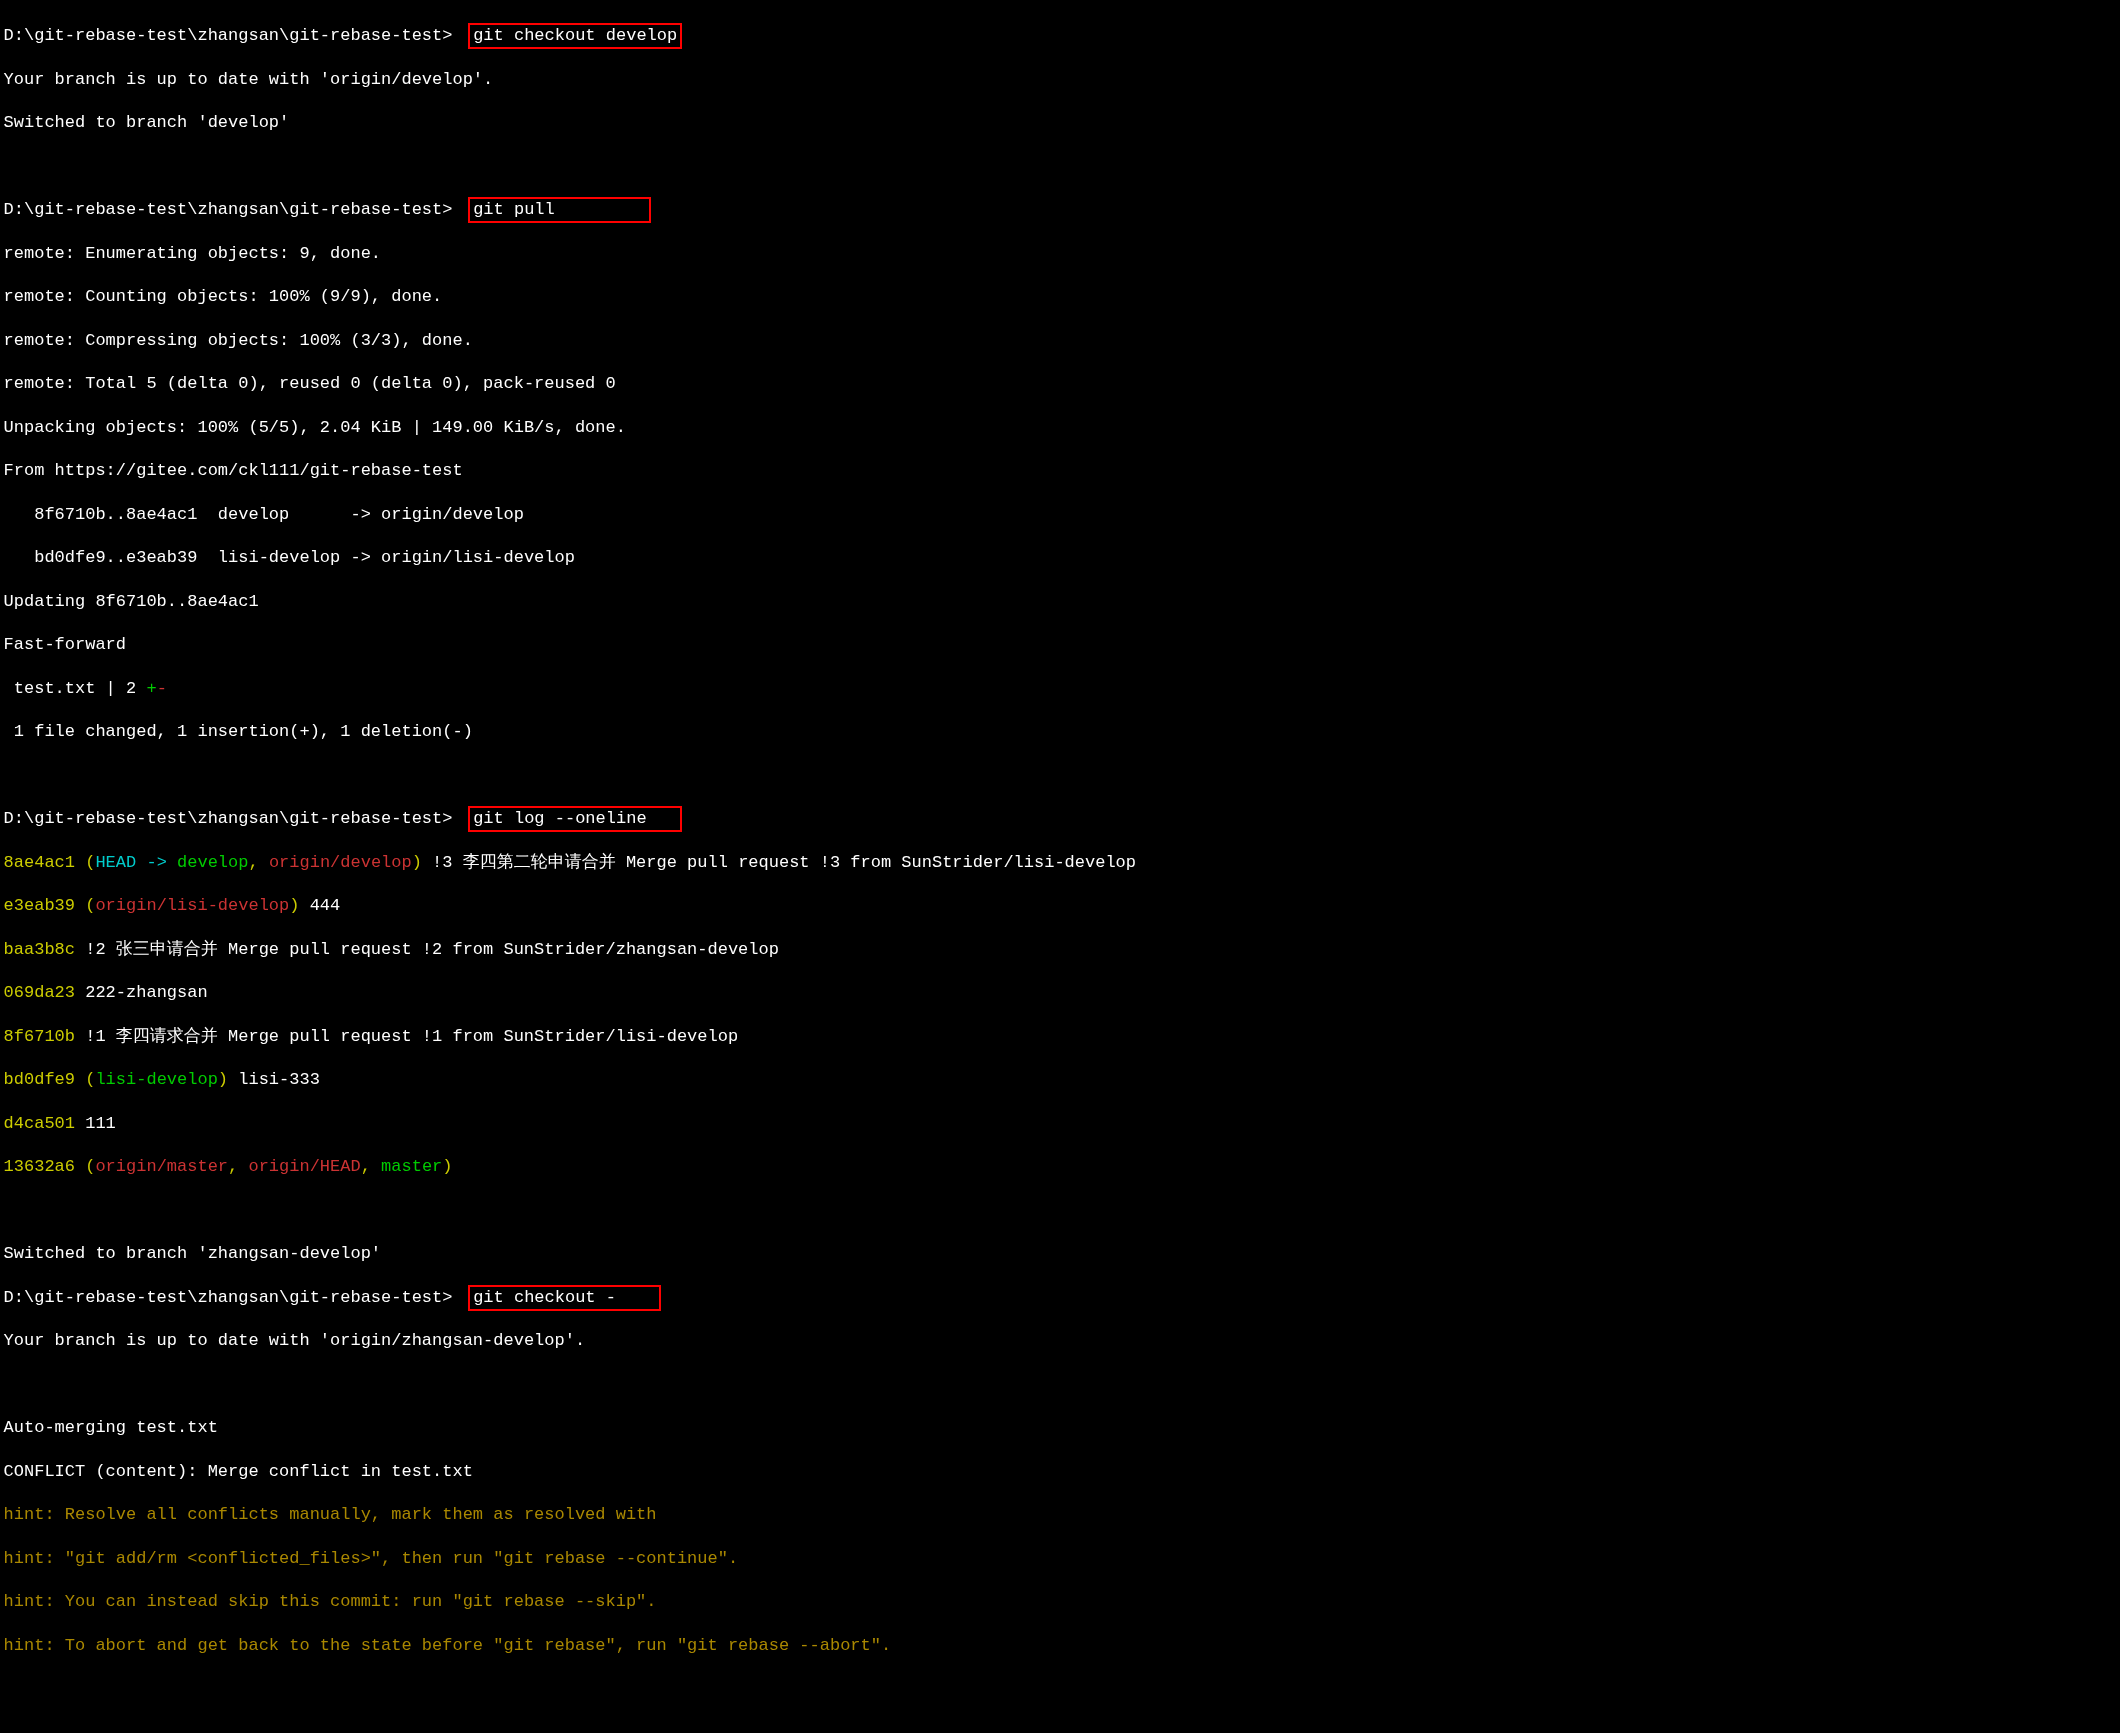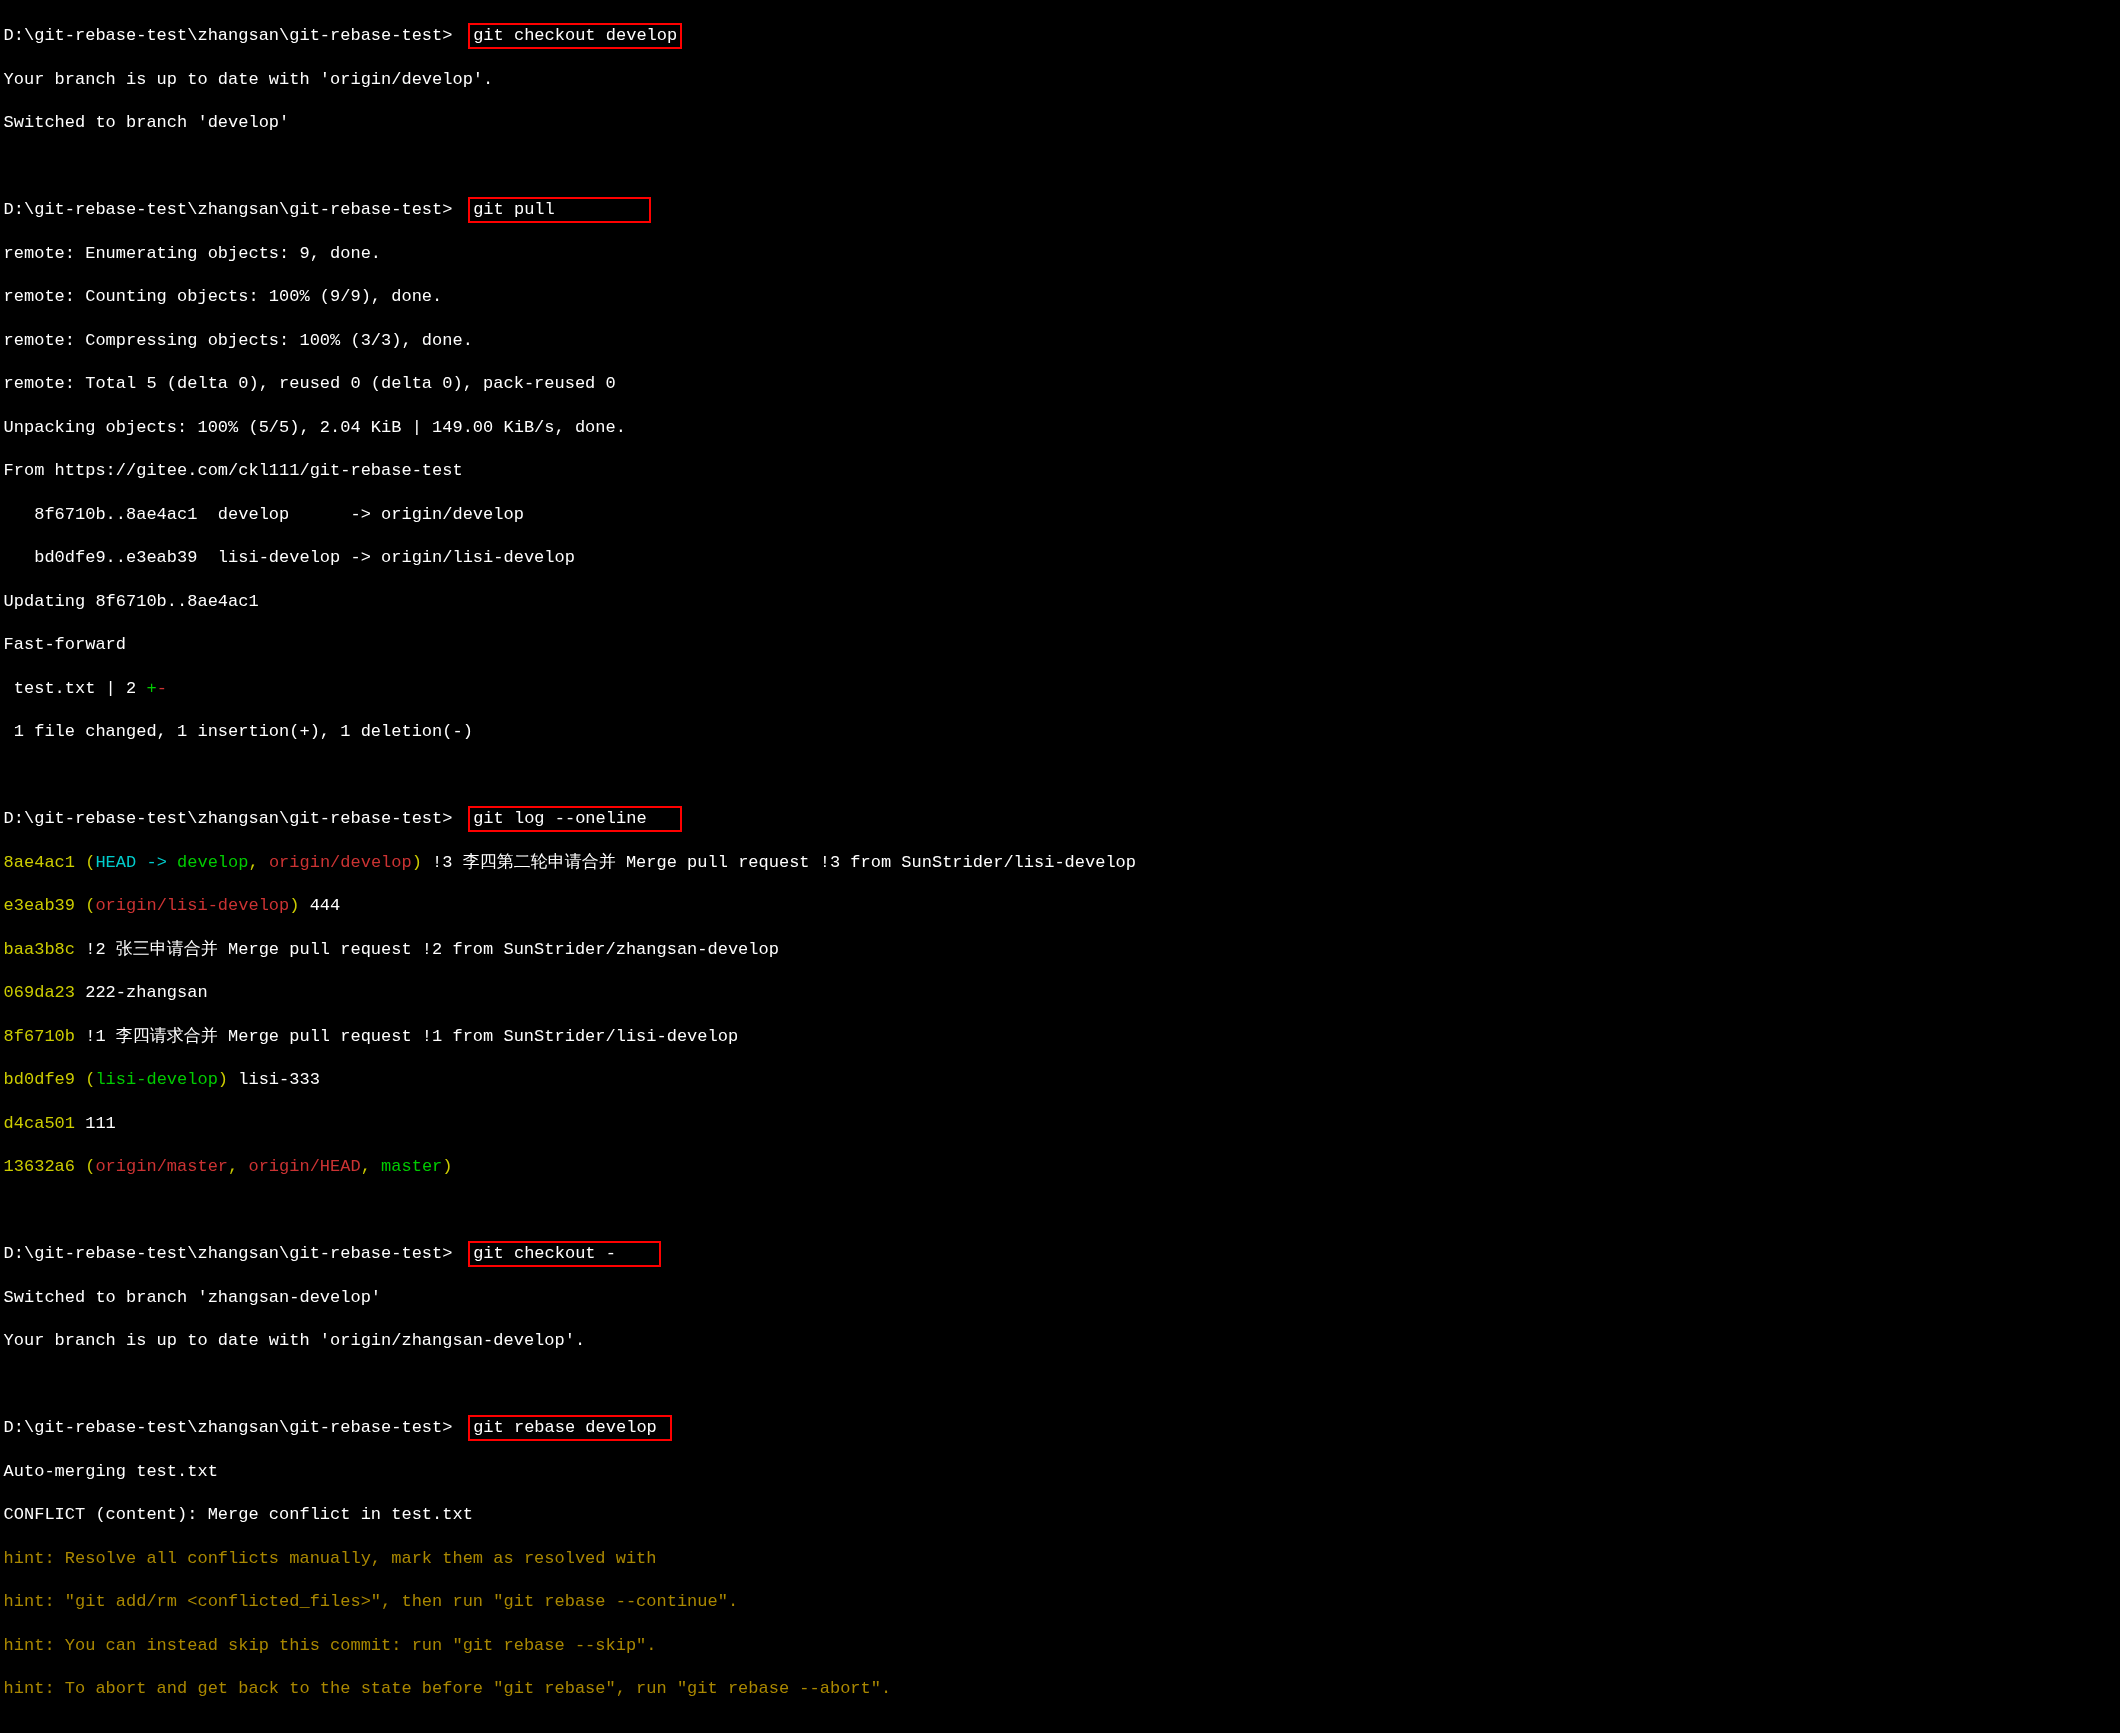--- a/index.html
+++ b/index.html
@@ -64,8 +64,8 @@
 <span class="line"><span class="yellow">d4ca501</span><span> 111</span></span>
 <span class="line"><span class="yellow">13632a6</span><span class="yellow"> (</span><span class="red">origin/master</span><span class="yellow">, </span><span class="red">origin/HEAD</span><span class="yellow">, </span><span class="green">master</span><span class="yellow">)</span></span>
 <span class="line"> </span>
+<span class="line">Switched to branch 'zhangsan-develop'</span>
 <span class="line"><span>D:\git-rebase-test\zhangsan\git-rebase-test&gt;</span><span class="box"><span>git checkout -</span><span>    </span></span></span>
-<span class="line">Switched to branch 'zhangsan-develop'</span>
 <span class="line">Your branch is up to date with 'origin/zhangsan-develop'.</span>
 <span class="line"> </span>
 <span class="line"><span>D:\git-rebase-test\zhangsan\git-rebase-test&gt;</span><span class="box"><span>git rebase develop</span><span> </span></span></span>

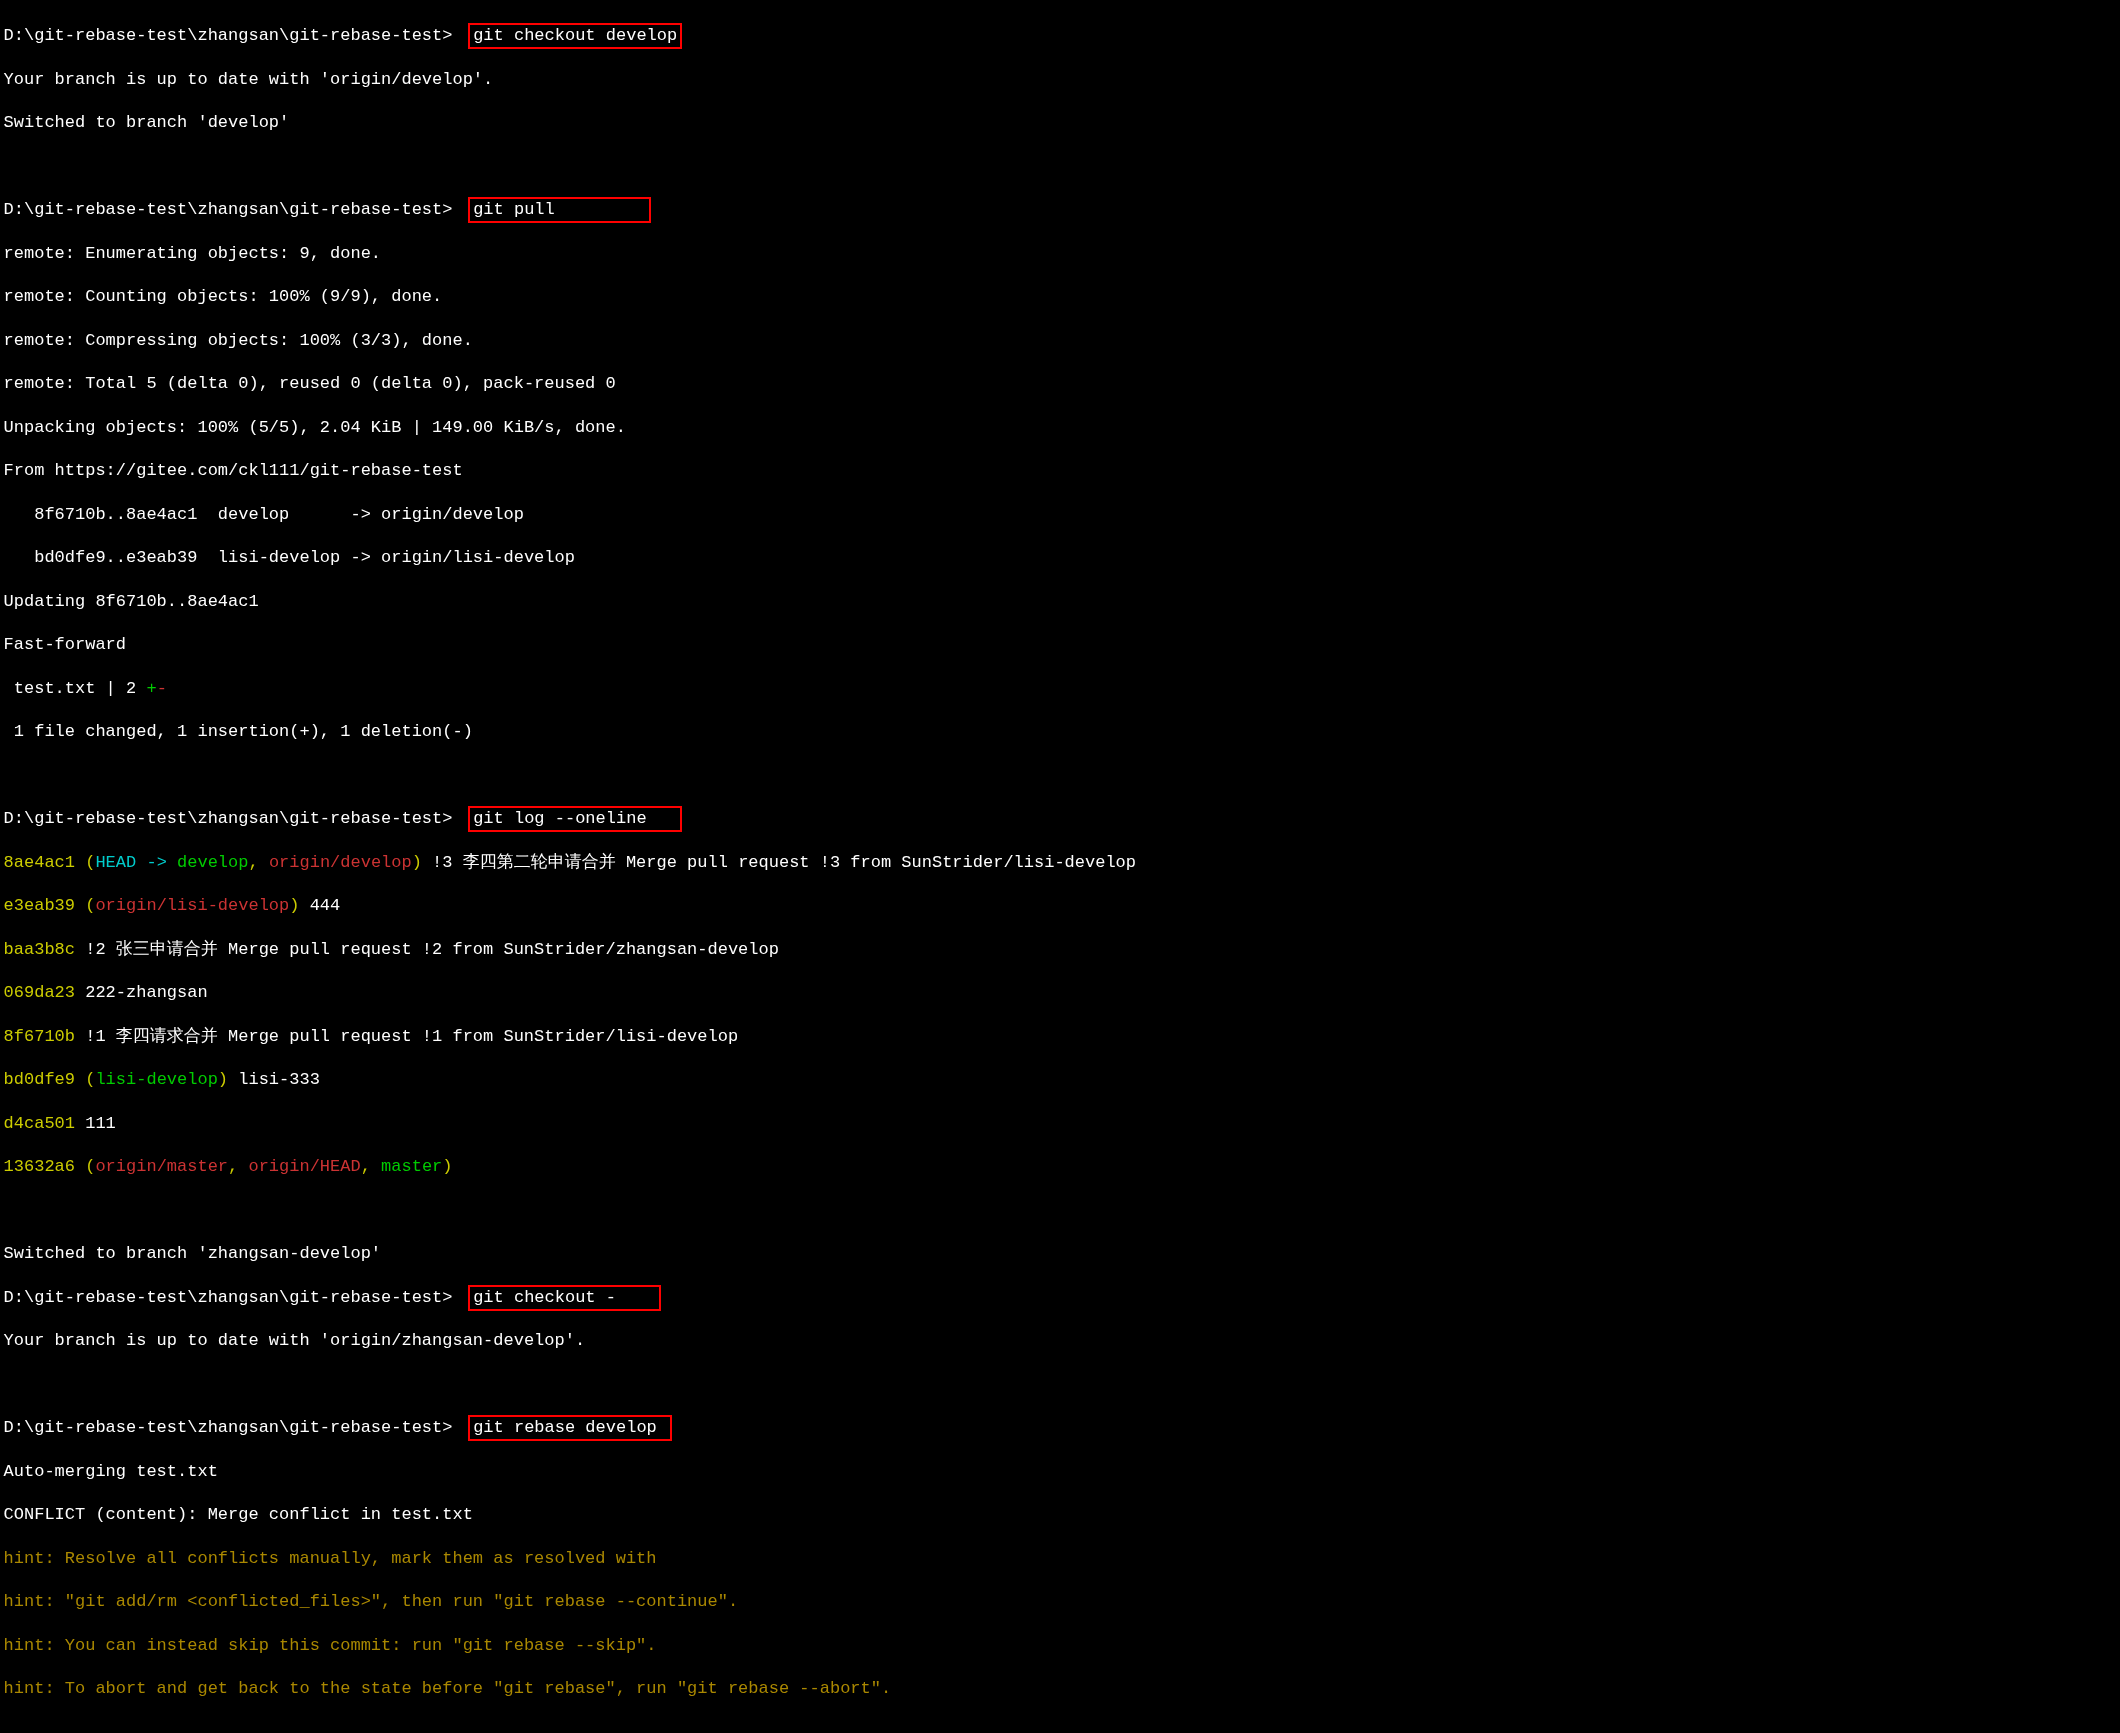--- a/index.html
+++ b/index.html
@@ -68,7 +68,6 @@
 <span class="line"><span>D:\git-rebase-test\zhangsan\git-rebase-test&gt;</span><span class="box"><span>git checkout -</span><span>    </span></span></span>
 <span class="line">Your branch is up to date with 'origin/zhangsan-develop'.</span>
 <span class="line"> </span>
-<span class="line"><span>D:\git-rebase-test\zhangsan\git-rebase-test&gt;</span><span class="box"><span>git rebase develop</span><span> </span></span></span>
 <span class="line">Auto-merging test.txt</span>
 <span class="line">CONFLICT (content): Merge conflict in test.txt</span>
 <span class="line darkyellow">hint: Resolve all conflicts manually, mark them as resolved with</span>

